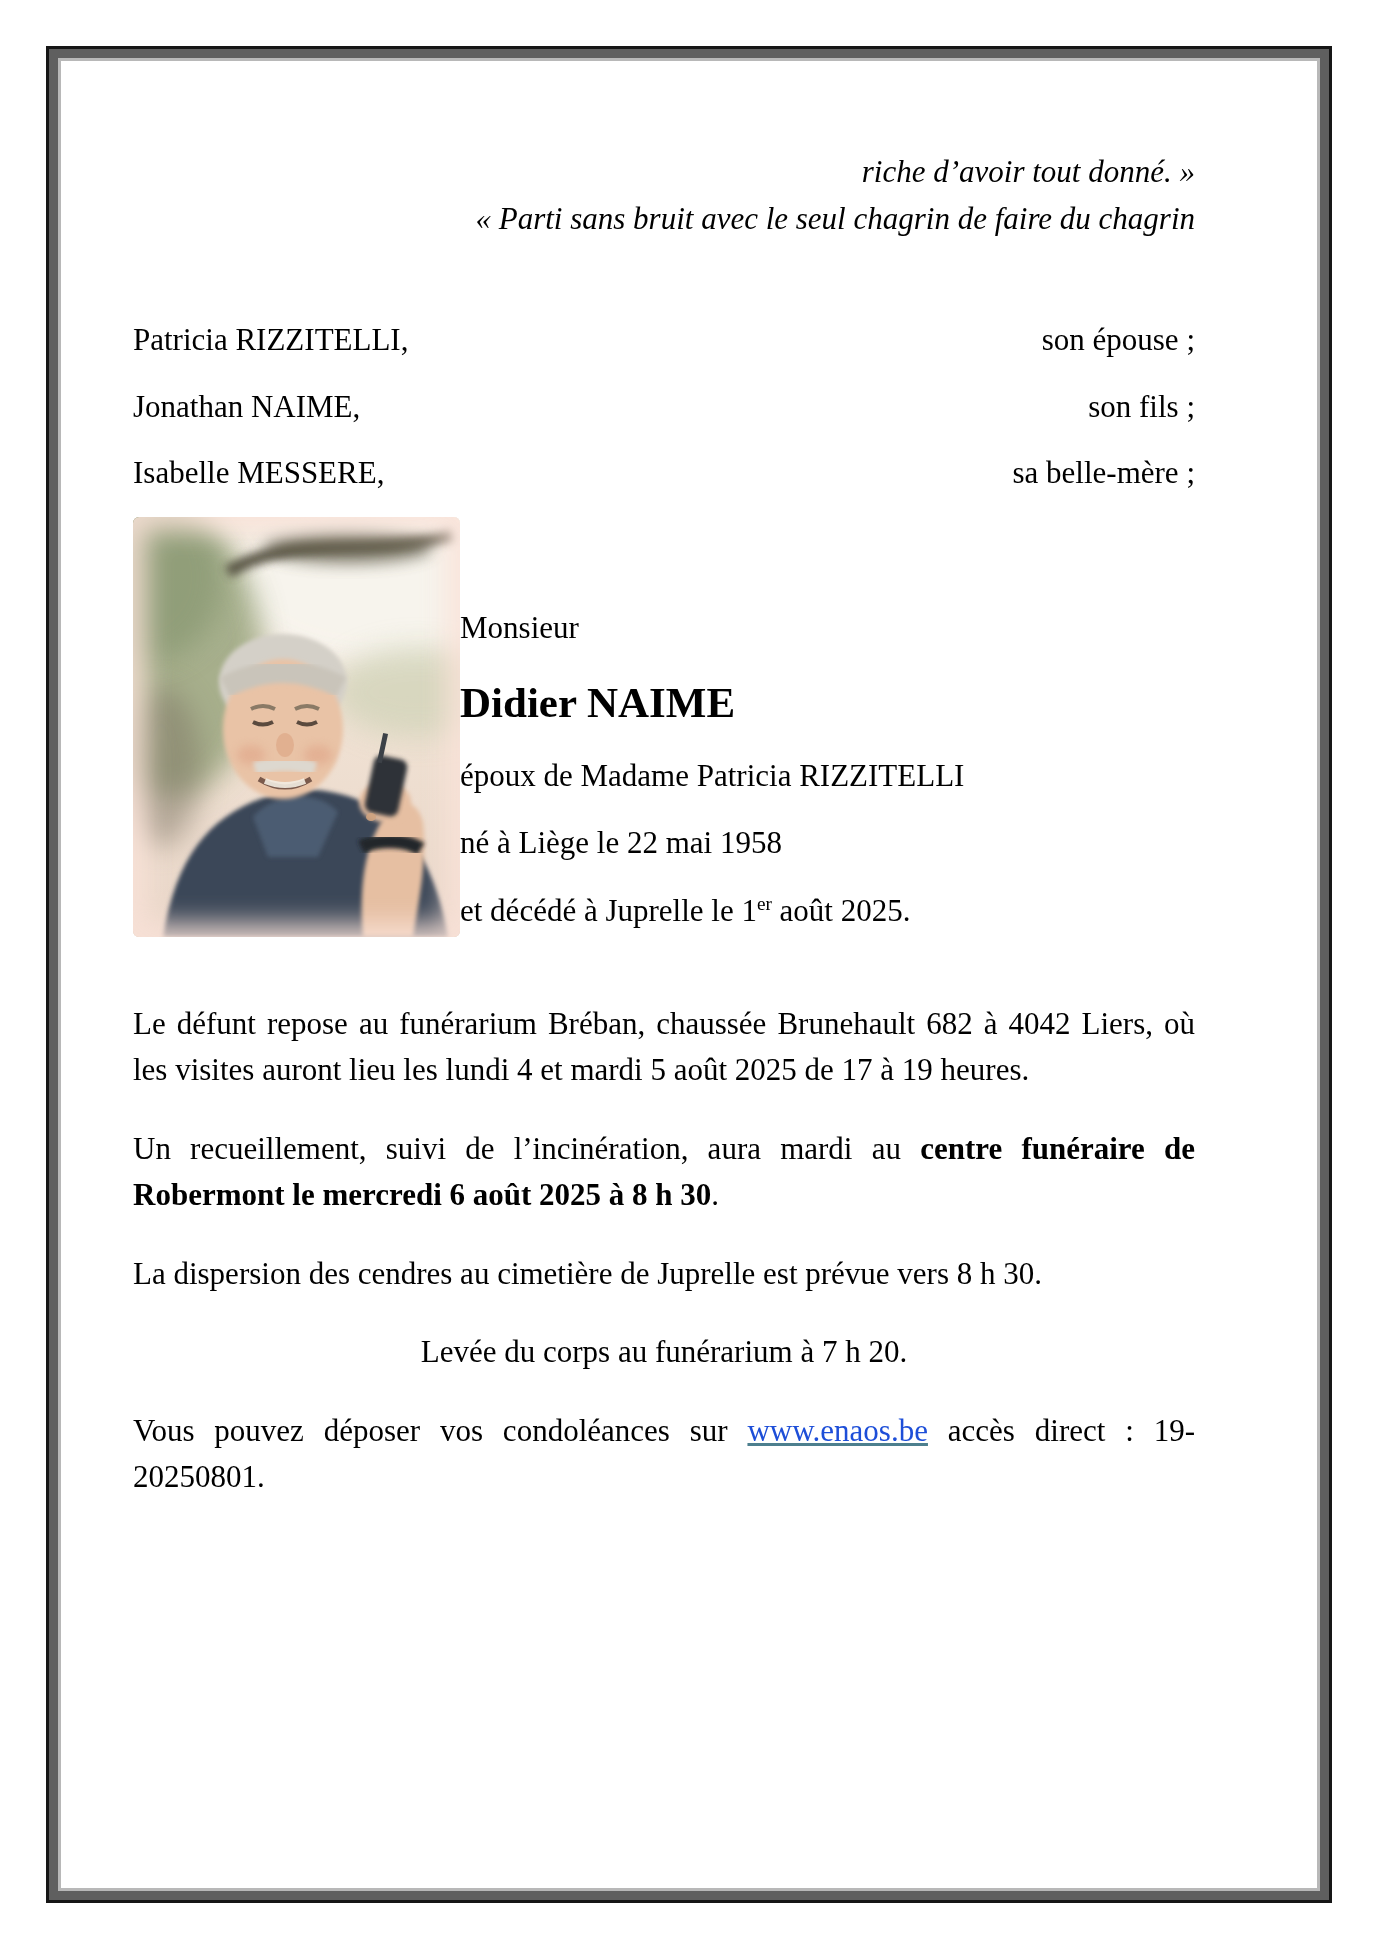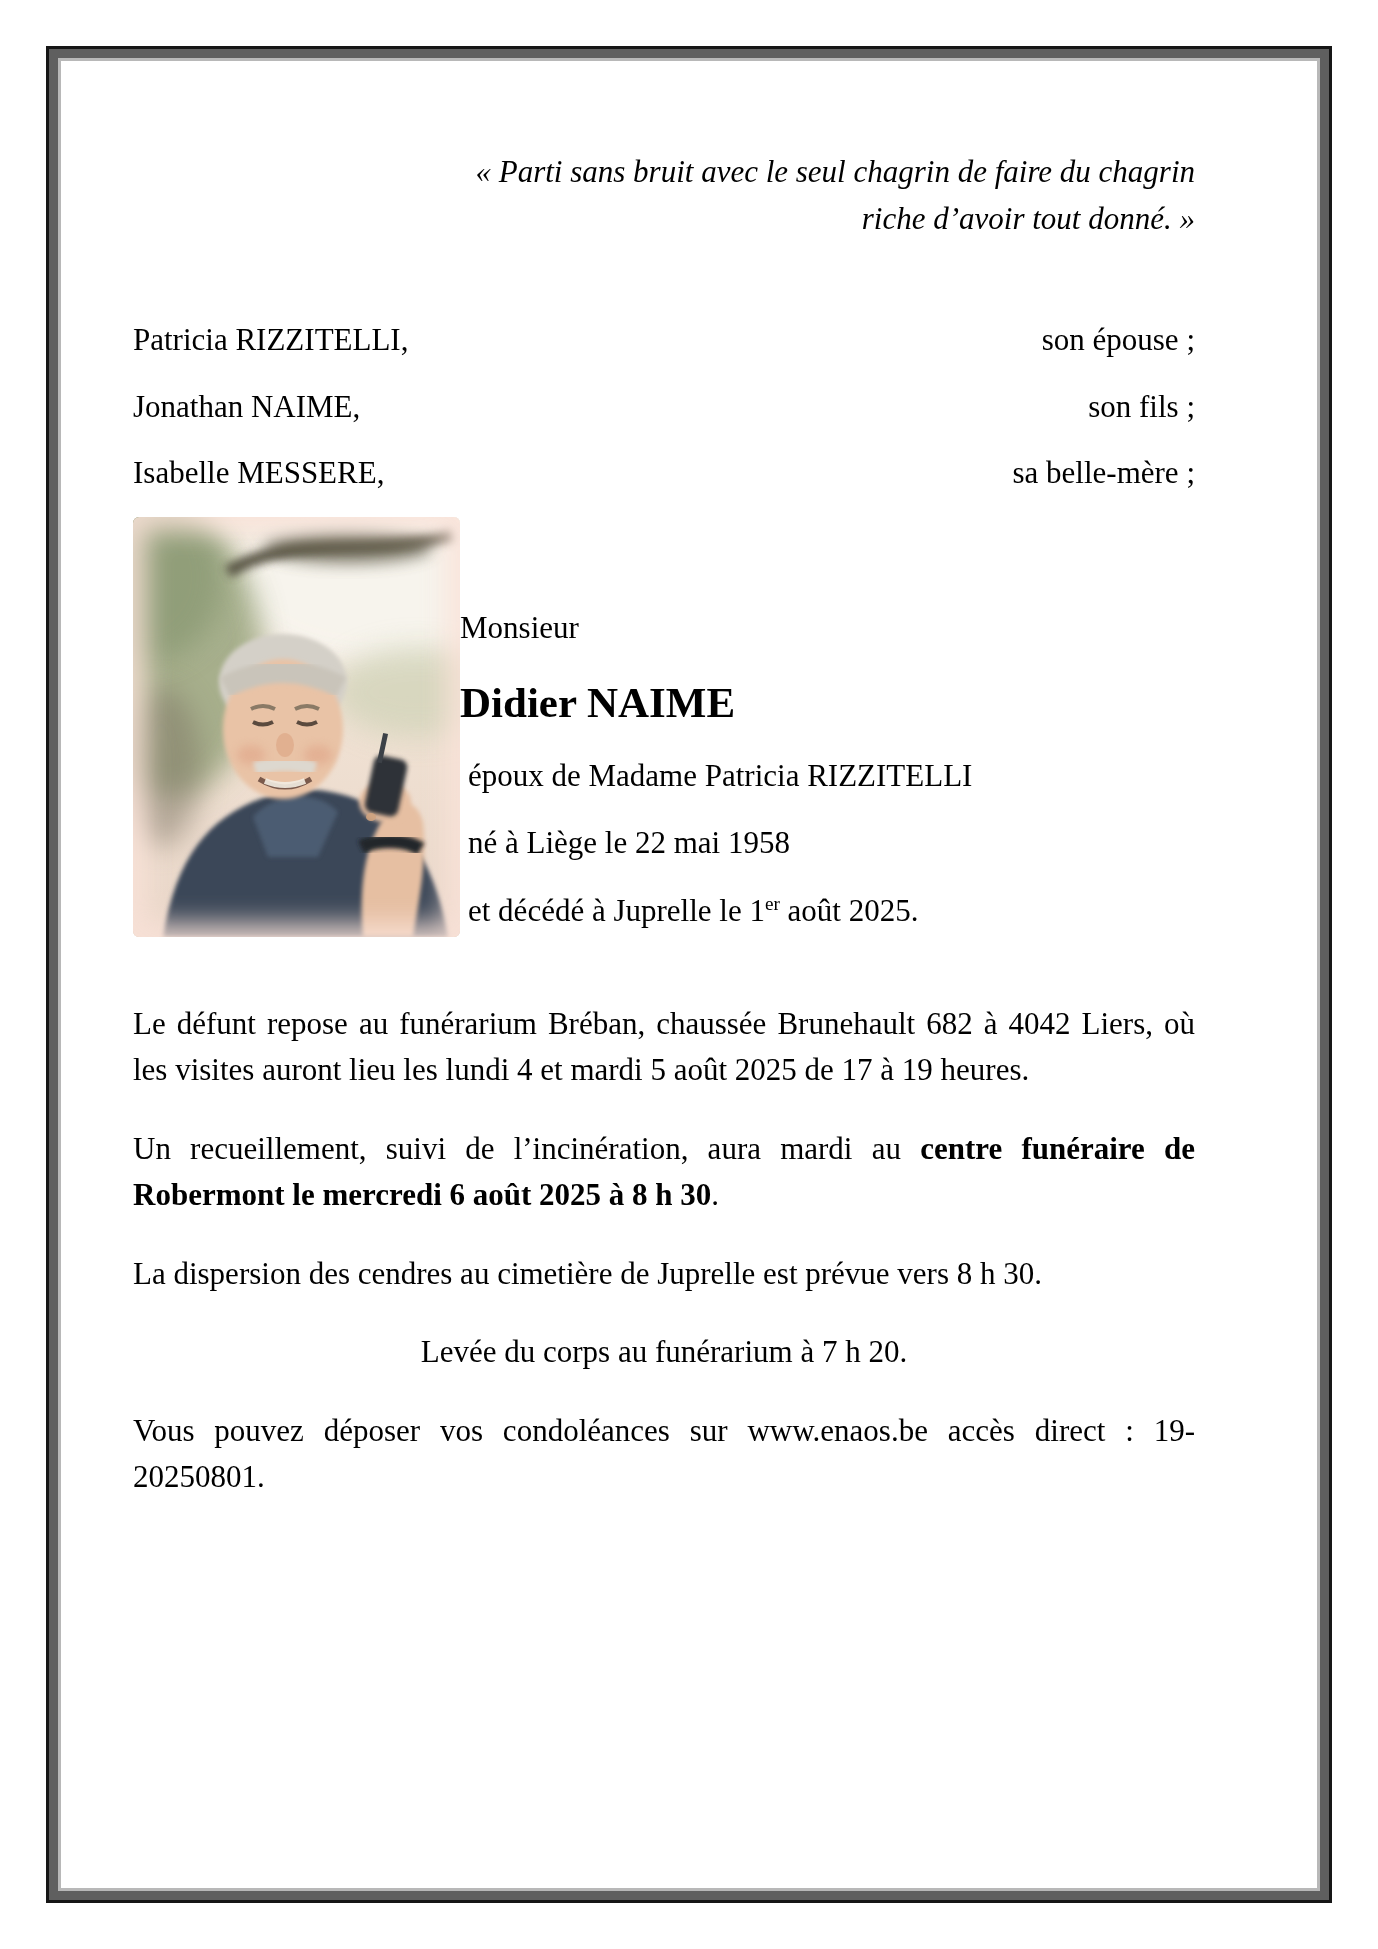--- a/index.html
+++ b/index.html
@@ -124,8 +124,8 @@
       <div class="content">
 
         <div class="quote">
+          <div>riche d’avoir tout donné. »</div>
           <div>« Parti sans bruit avec le seul chagrin de faire du chagrin</div>
-          <div>riche d’avoir tout donné. »</div>
         </div>
 
         <div class="relatives">

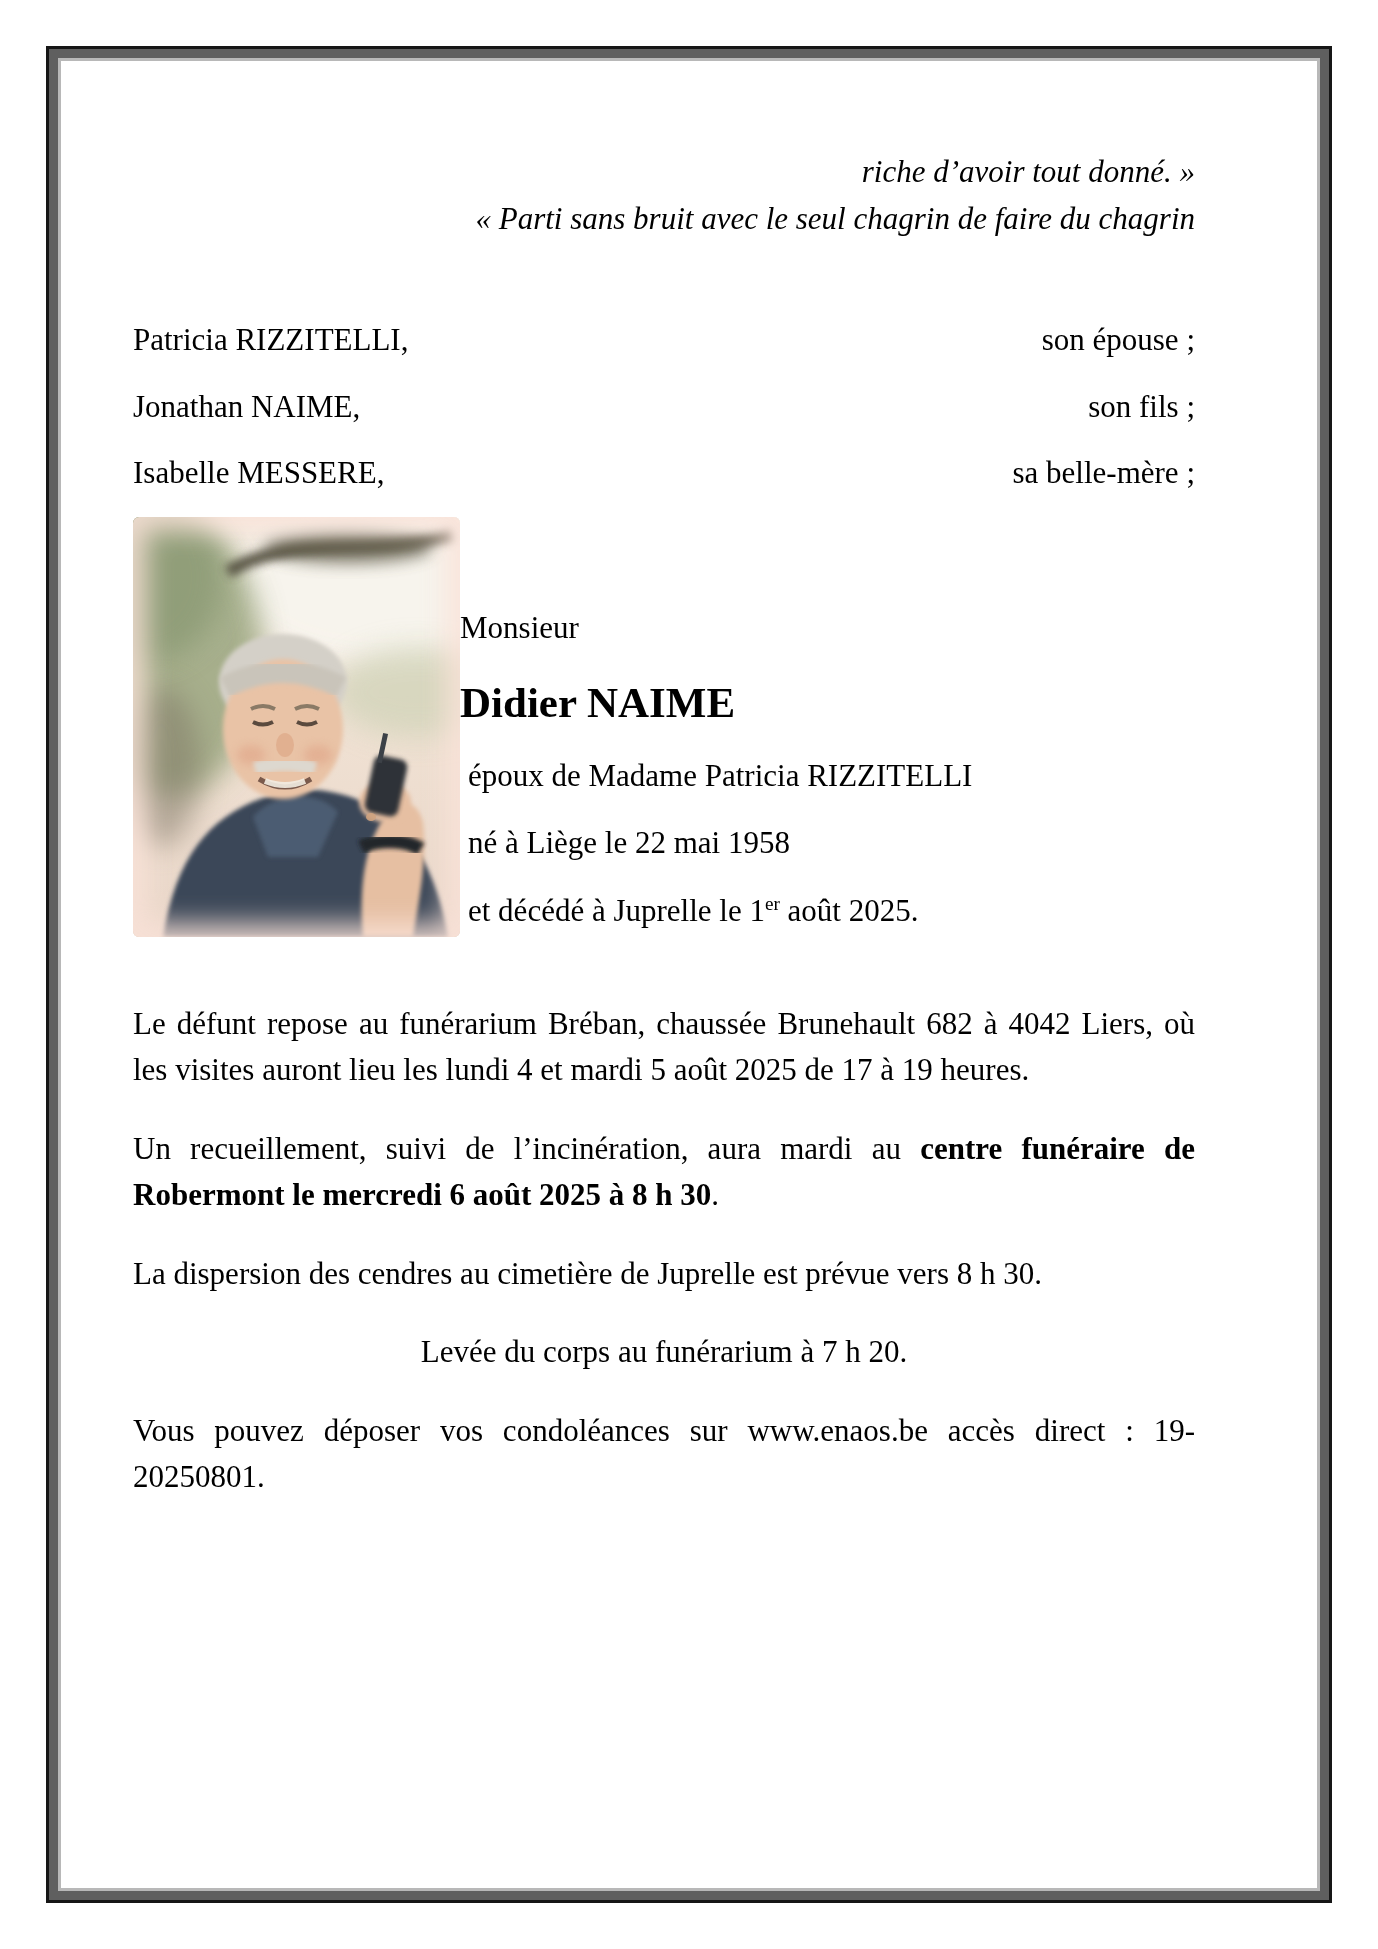--- a/index.html
+++ b/index.html
@@ -91,7 +91,7 @@
     line-height: 1.2;
     margin: 0 0 24px 0;
   }
-  .deceased-line { margin: 0 0 21px 8px; }
+  .deceased-line { margin: 0 0 21px 0; }
   .deceased-line:last-child { margin-bottom: 0; }
   sup.ord {
     font-size: 62%;

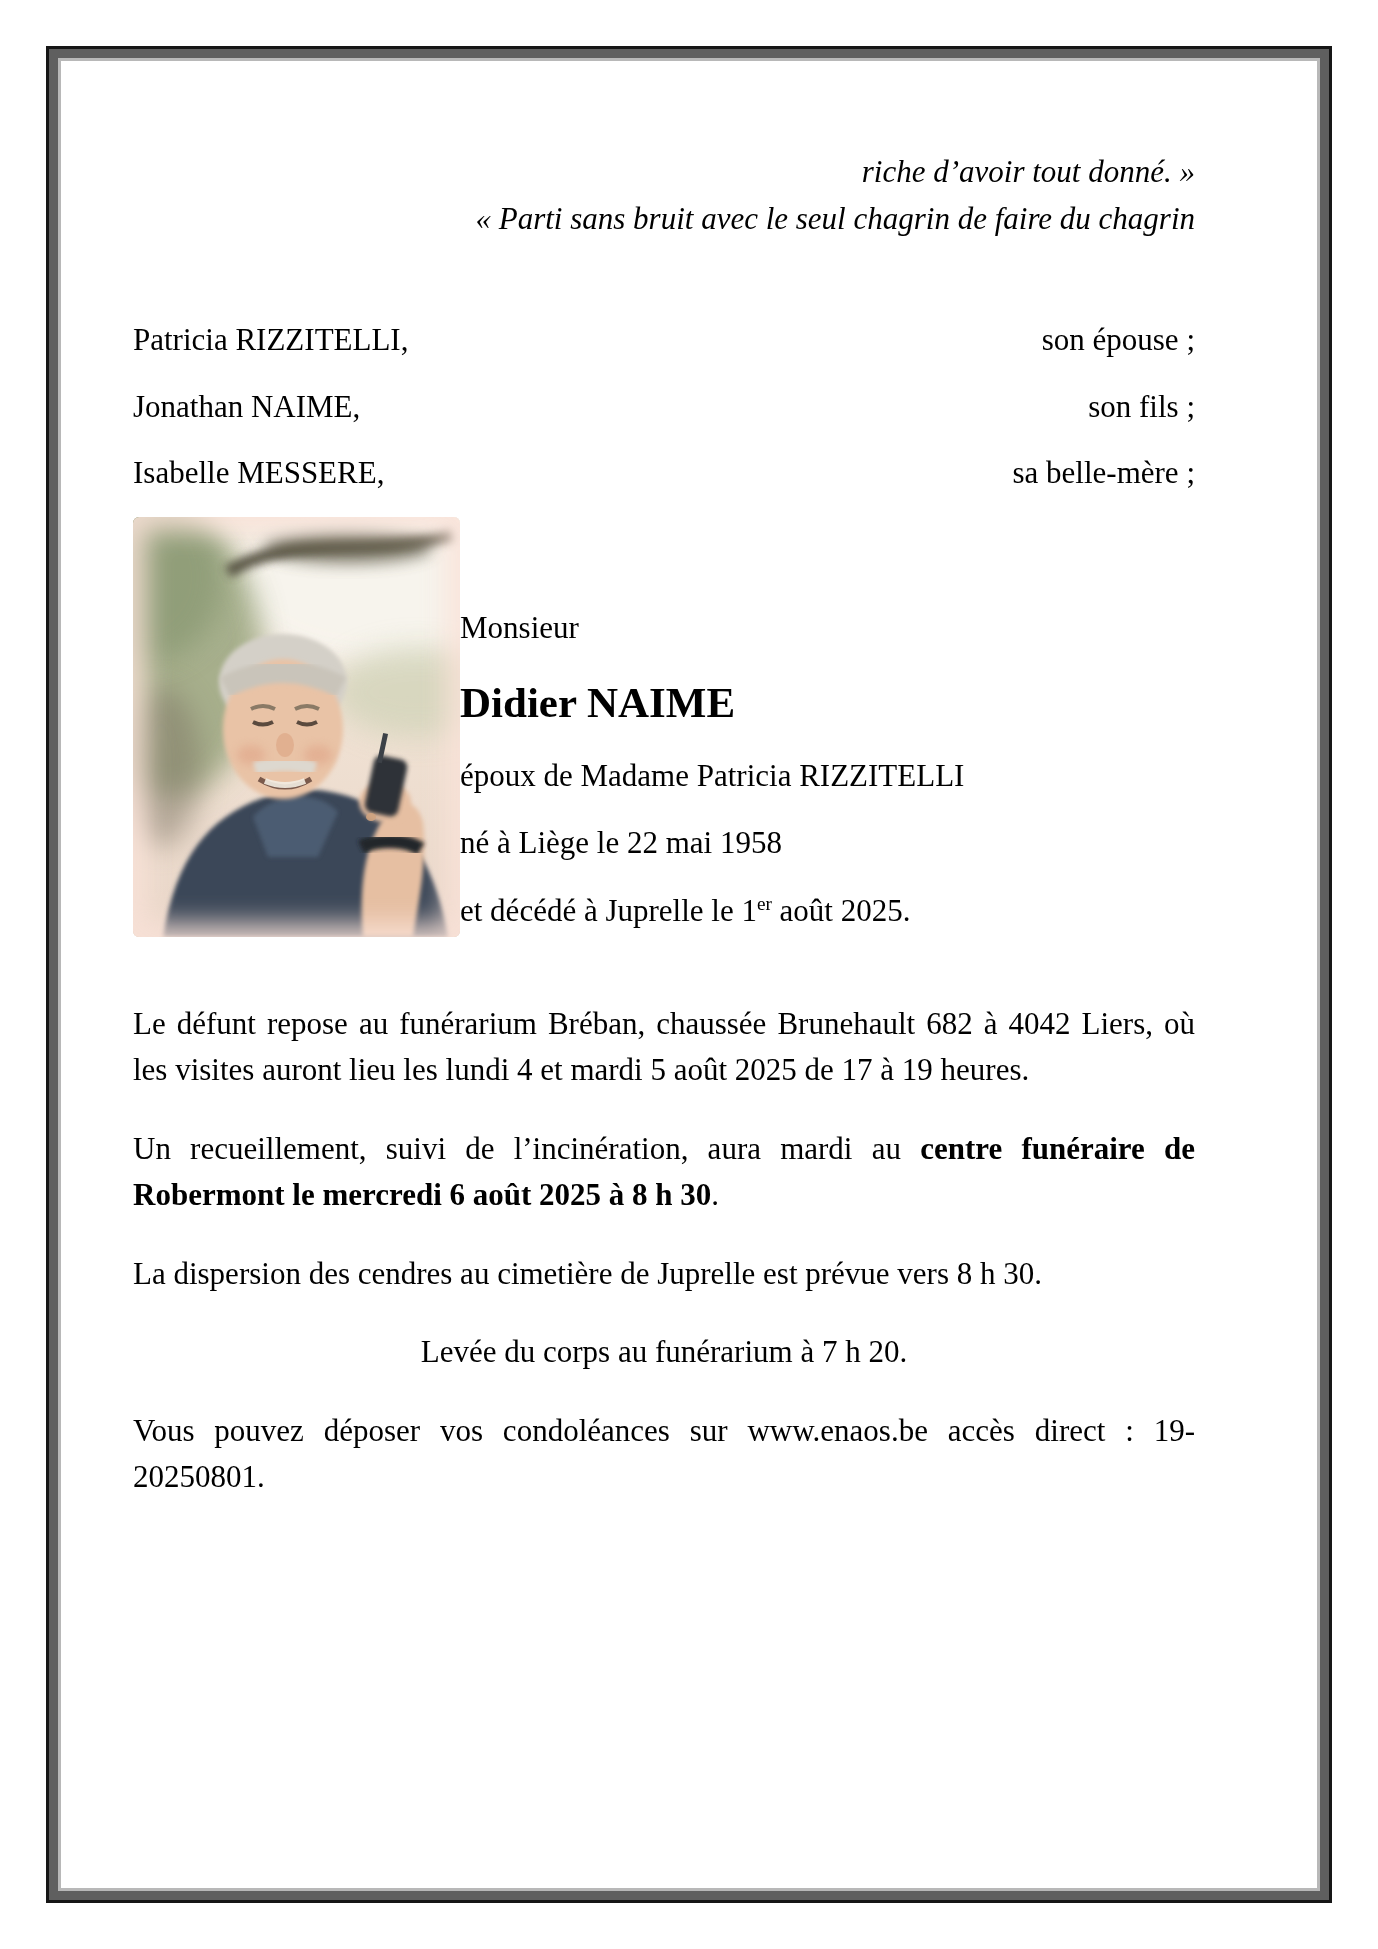--- a/index.html
+++ b/index.html
@@ -110,7 +110,8 @@
   }
   .bold { font-weight: bold; }
   .link {
-    color: #000000;
+    color: #1d4ed8;
+    text-decoration: underline;
     text-decoration-color: #4d7f8e;
     cursor: pointer;
   }

